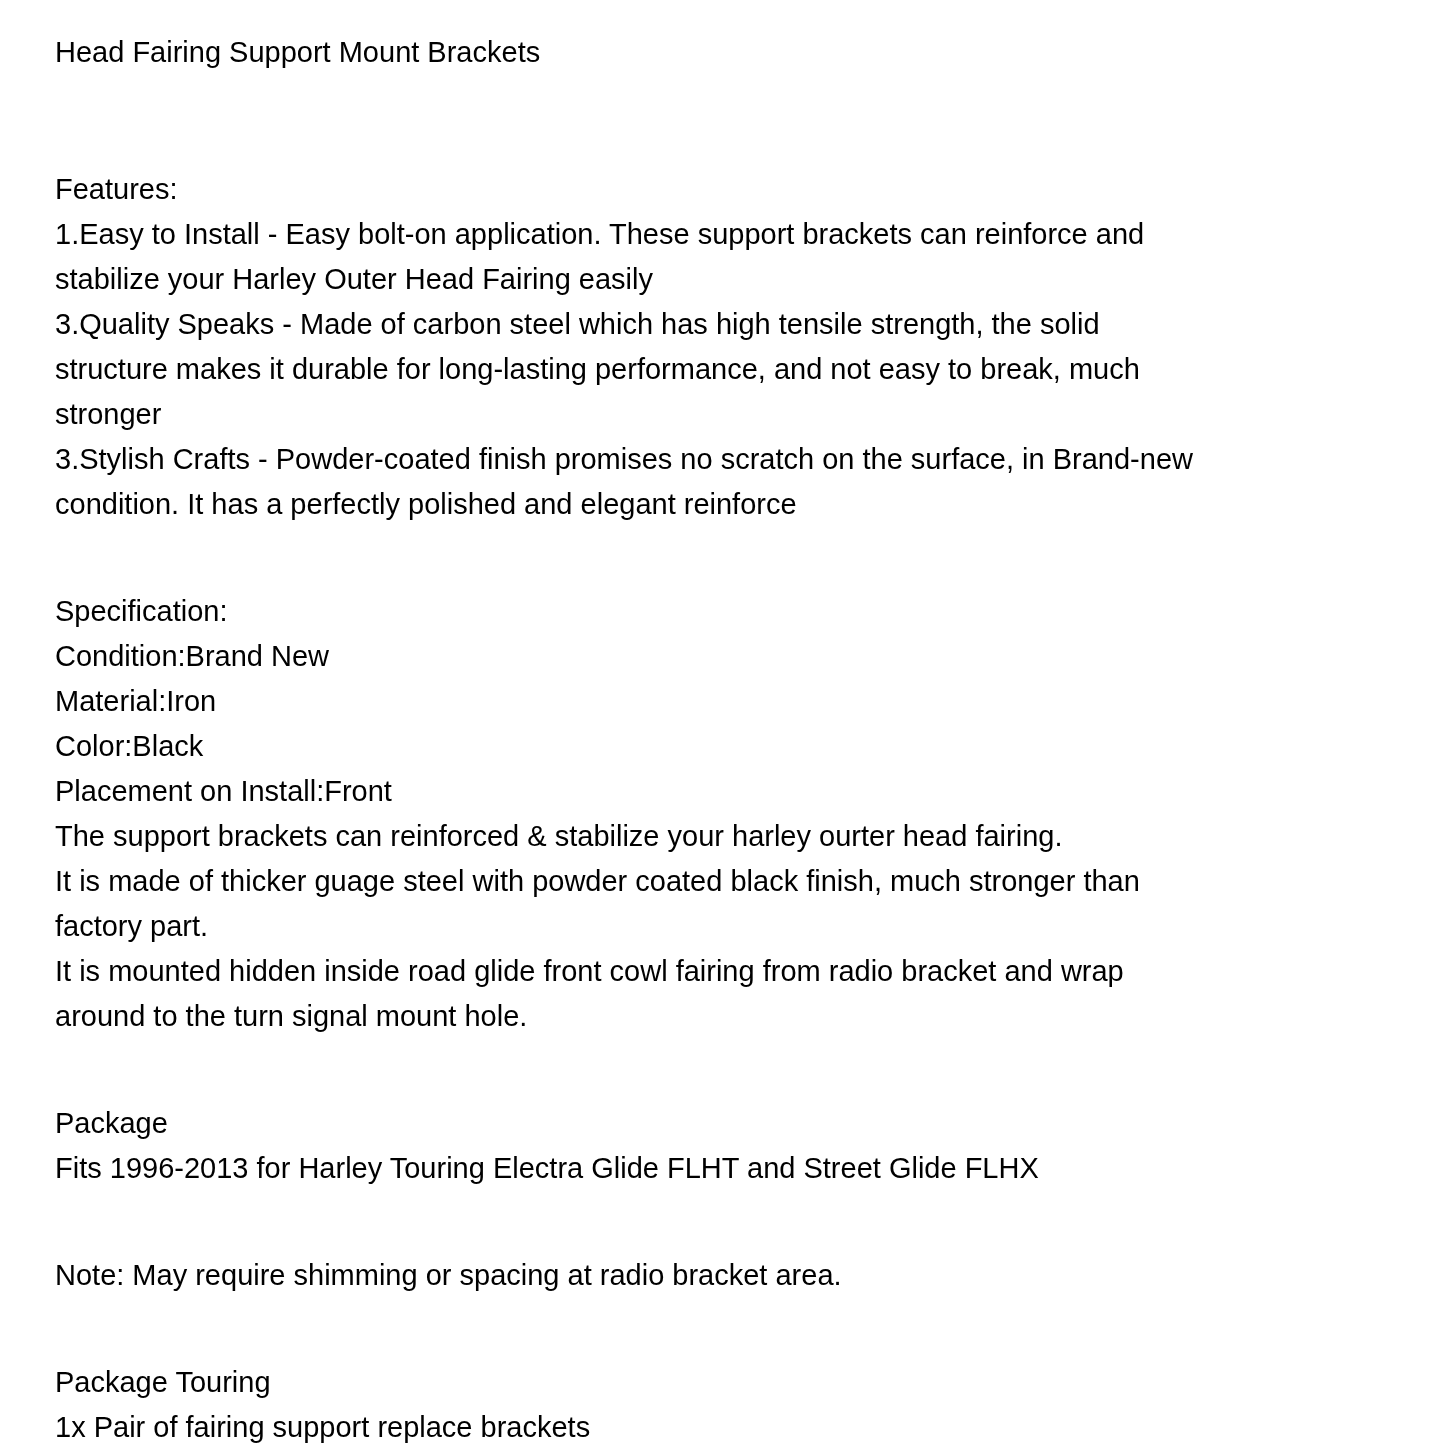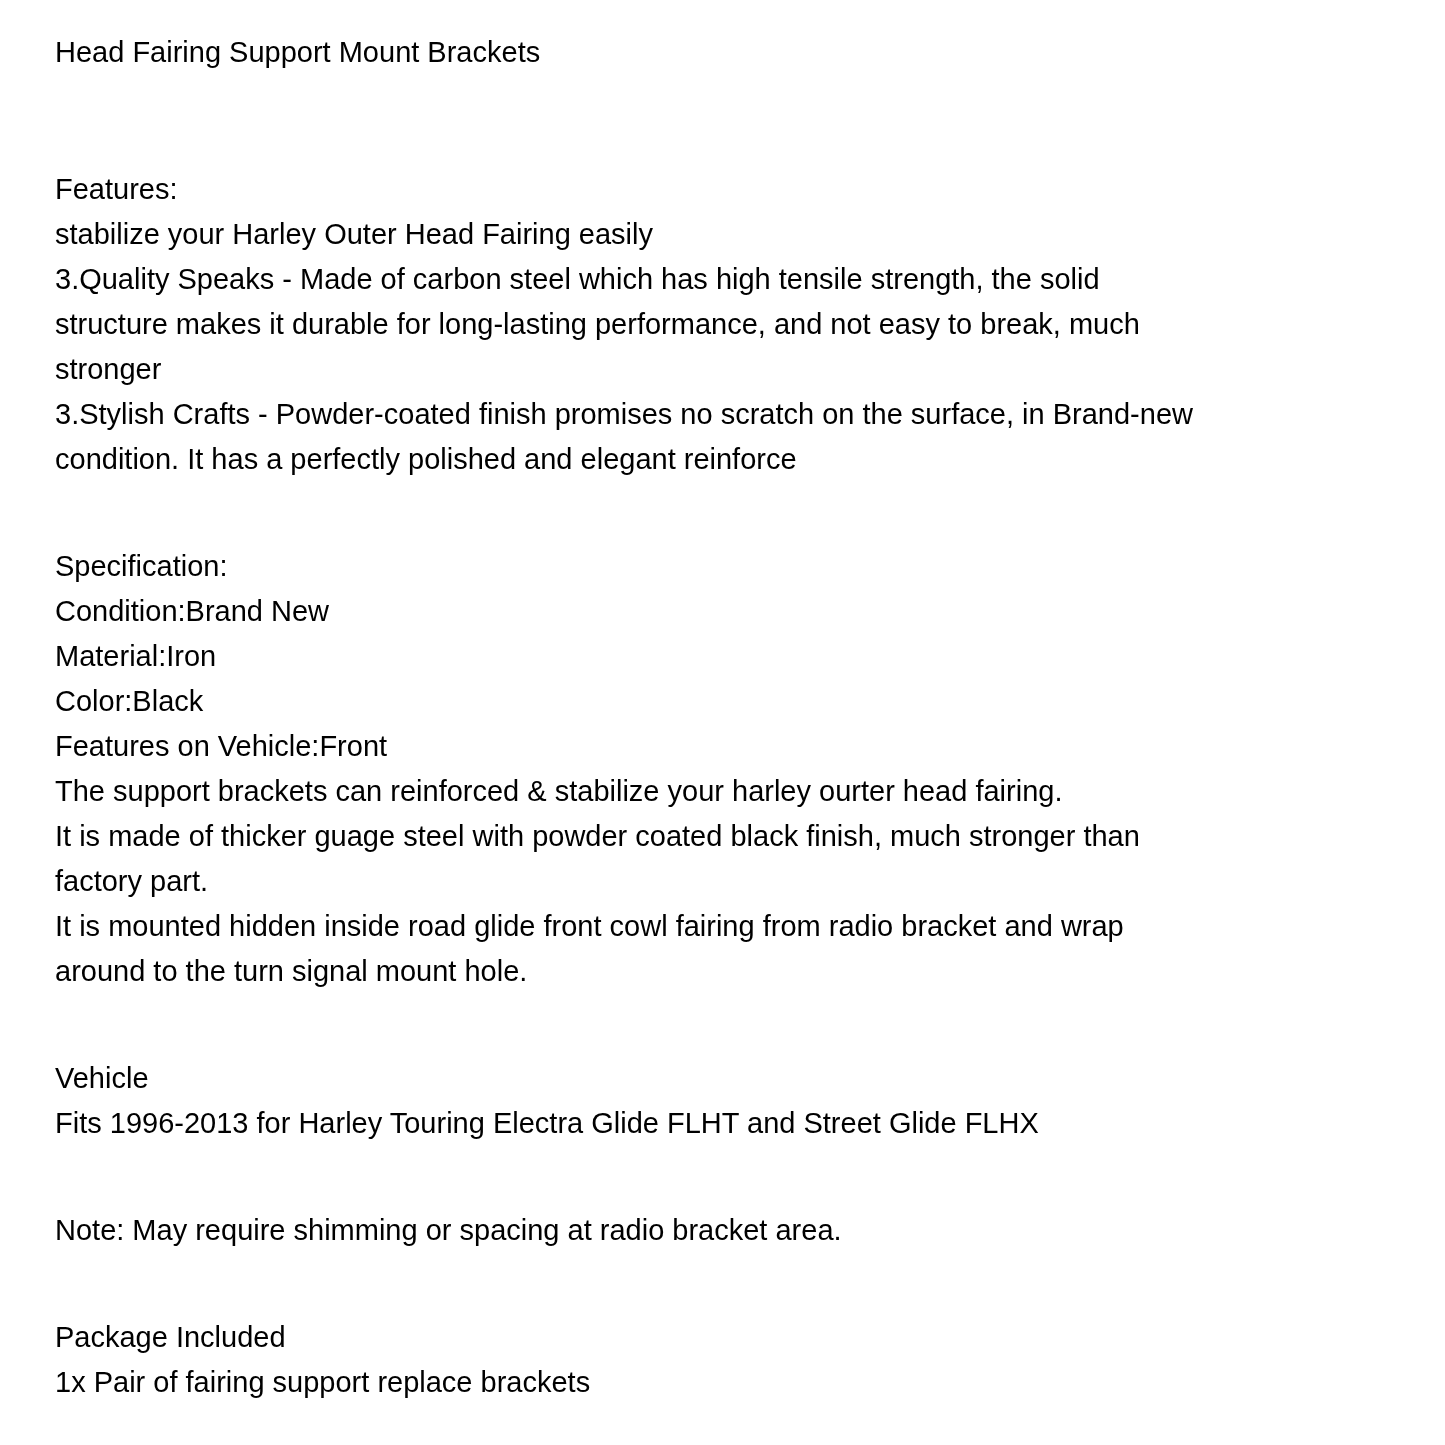--- a/index.html
+++ b/index.html
@@ -39,6 +39,7 @@
 
   <div class="section">
     <div class="line">Features:</div>
+    <div class="line">1.Easy to Install - Easy bolt-on application. These support brackets can reinforce and</div>
     <div class="line">stabilize your Harley Outer Head Fairing easily</div>
     <div class="line">3.Quality Speaks - Made of carbon steel which has high tensile strength, the solid</div>
     <div class="line">structure makes it durable for long-lasting performance, and not easy to break, much</div>

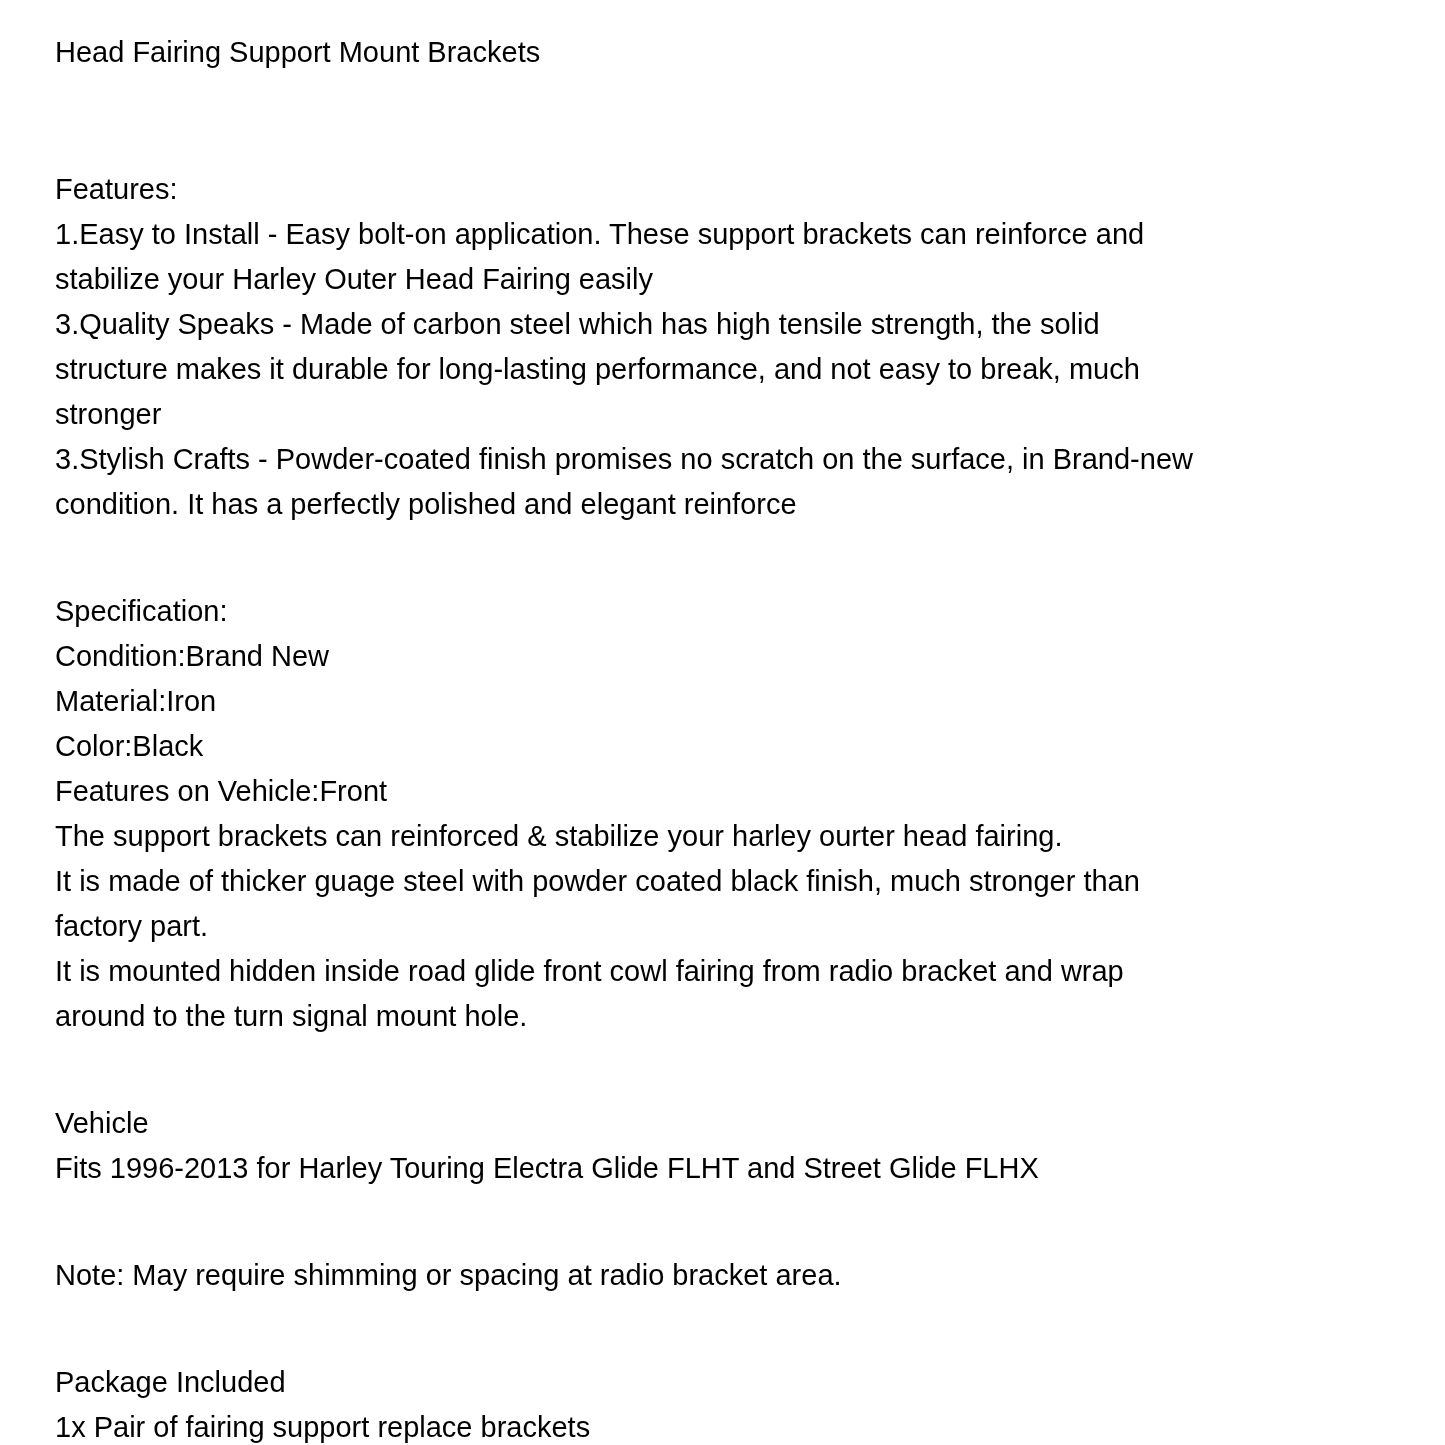--- a/index.html
+++ b/index.html
@@ -53,7 +53,7 @@
     <div class="line">Condition:Brand New</div>
     <div class="line">Material:Iron</div>
     <div class="line">Color:Black</div>
-    <div class="line">Features on Vehicle:Front</div>
+    <div class="line">Placement on Install:Front</div>
     <div class="line">The support brackets can reinforced &amp; stabilize your harley ourter head fairing.</div>
     <div class="line">It is made of thicker guage steel with powder coated black finish, much stronger than</div>
     <div class="line">factory part.</div>

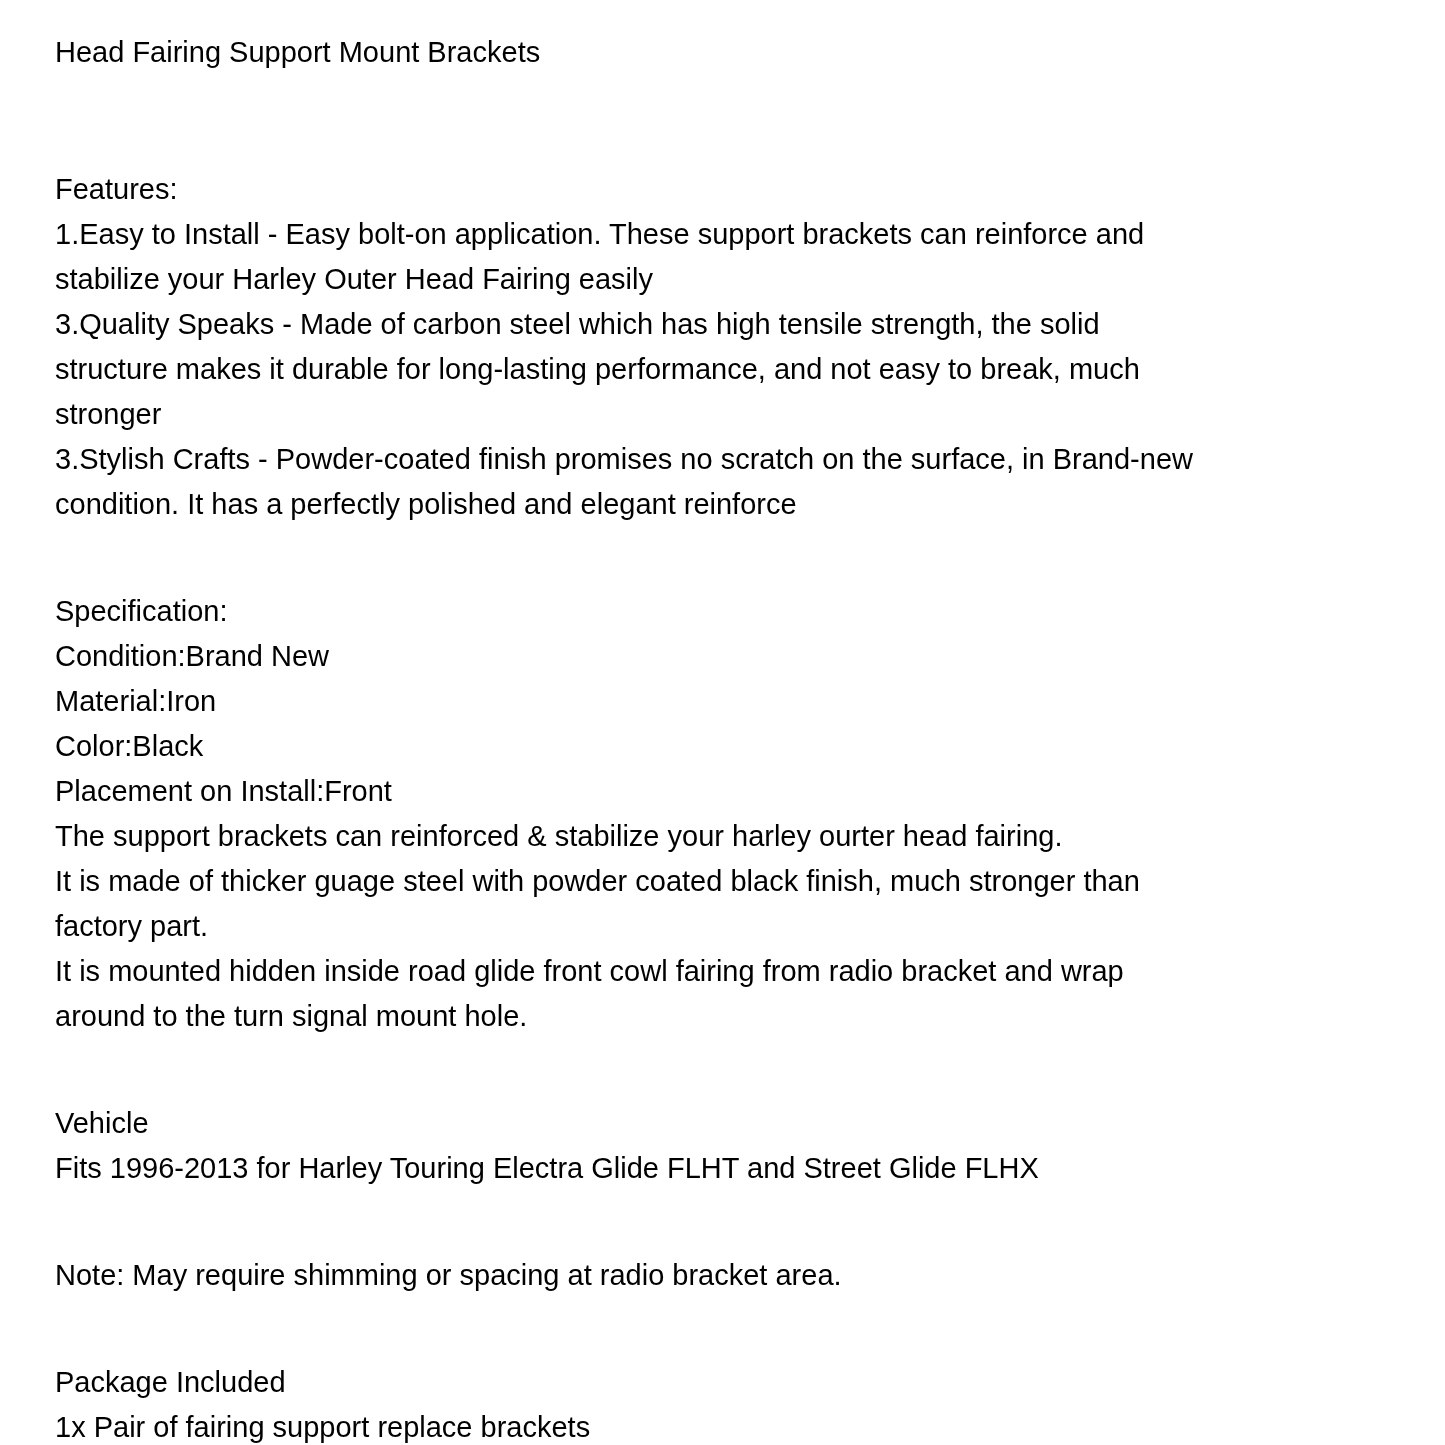--- a/index.html
+++ b/index.html
@@ -62,7 +62,7 @@
   </div>
 
   <div class="section">
-    <div class="line">Vehicle</div>
+    <div class="line">Package</div>
     <div class="line">Fits 1996-2013 for Harley Touring Electra Glide FLHT and Street Glide FLHX</div>
   </div>
 

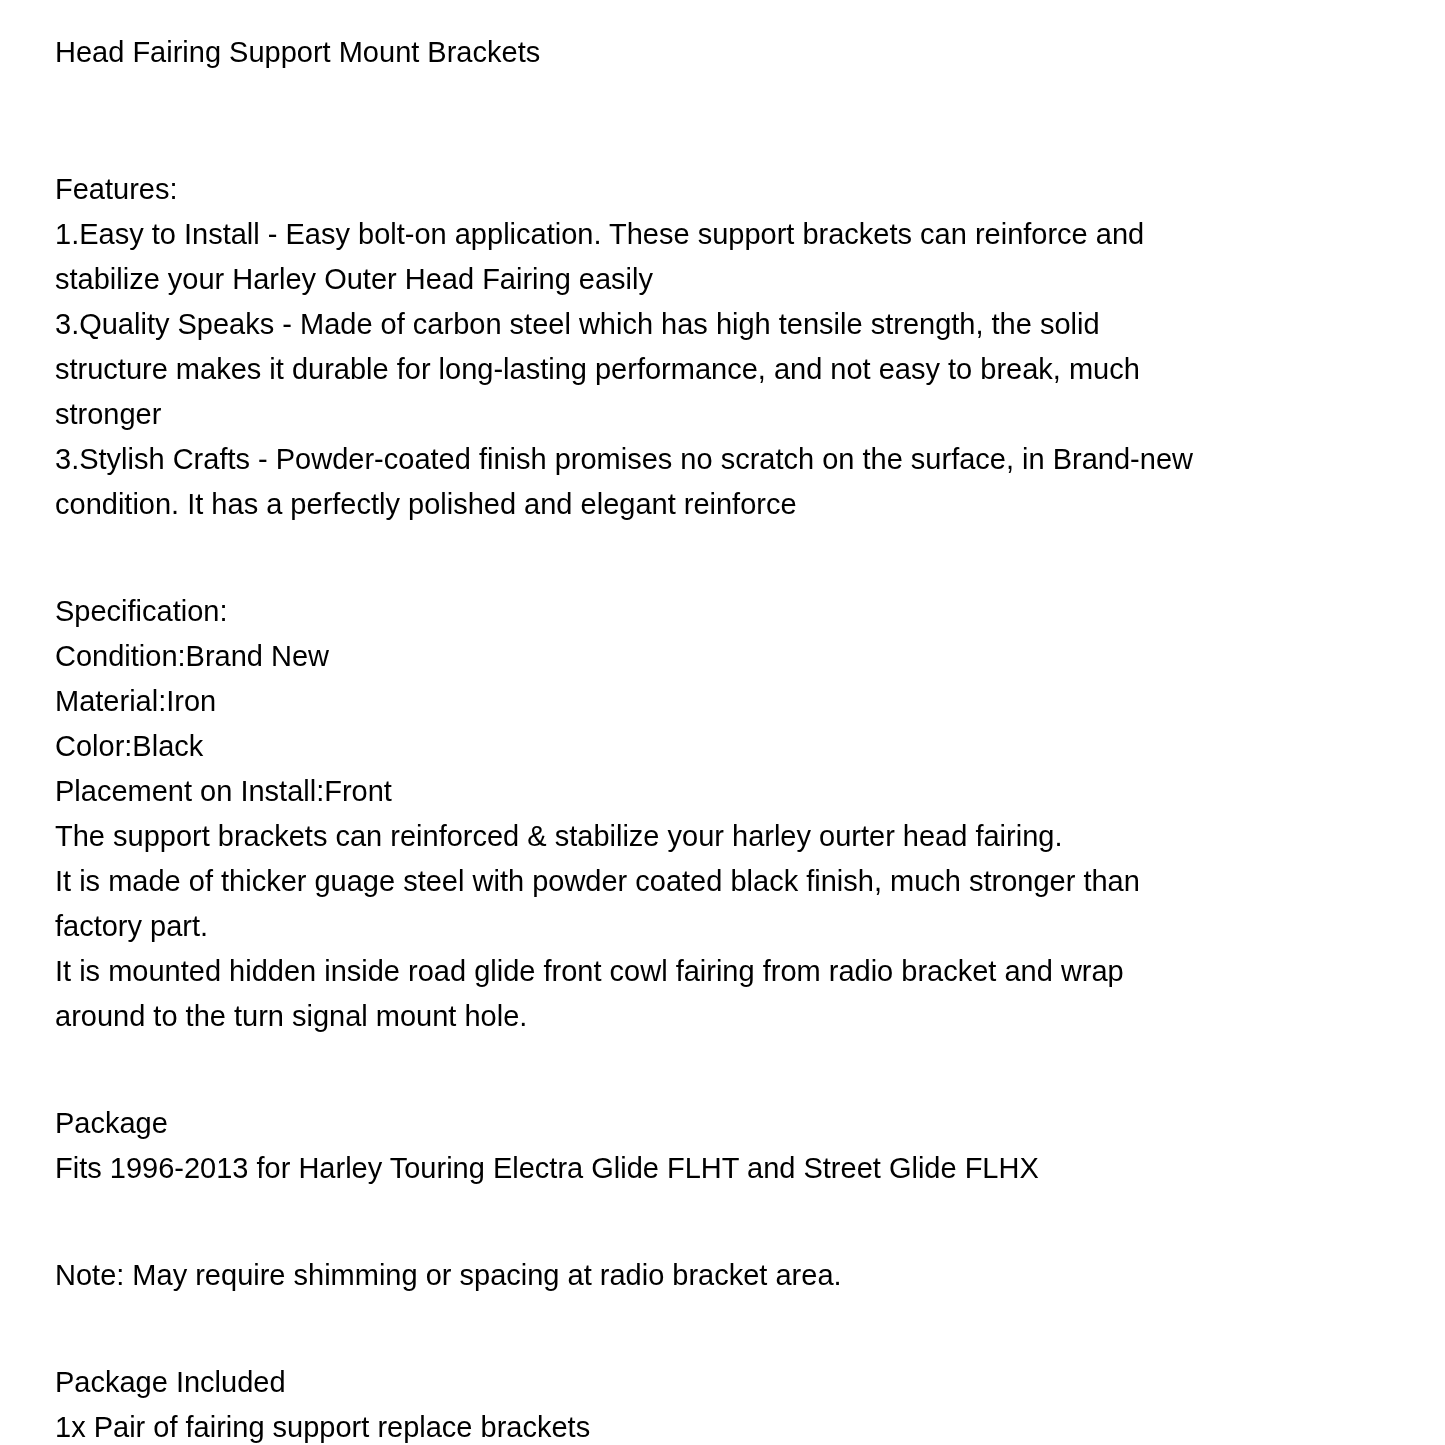--- a/index.html
+++ b/index.html
@@ -71,7 +71,7 @@
   </div>
 
   <div class="section">
-    <div class="line">Package Included</div>
+    <div class="line">Package Touring</div>
     <div class="line">1x Pair of fairing support replace brackets</div>
   </div>
 

